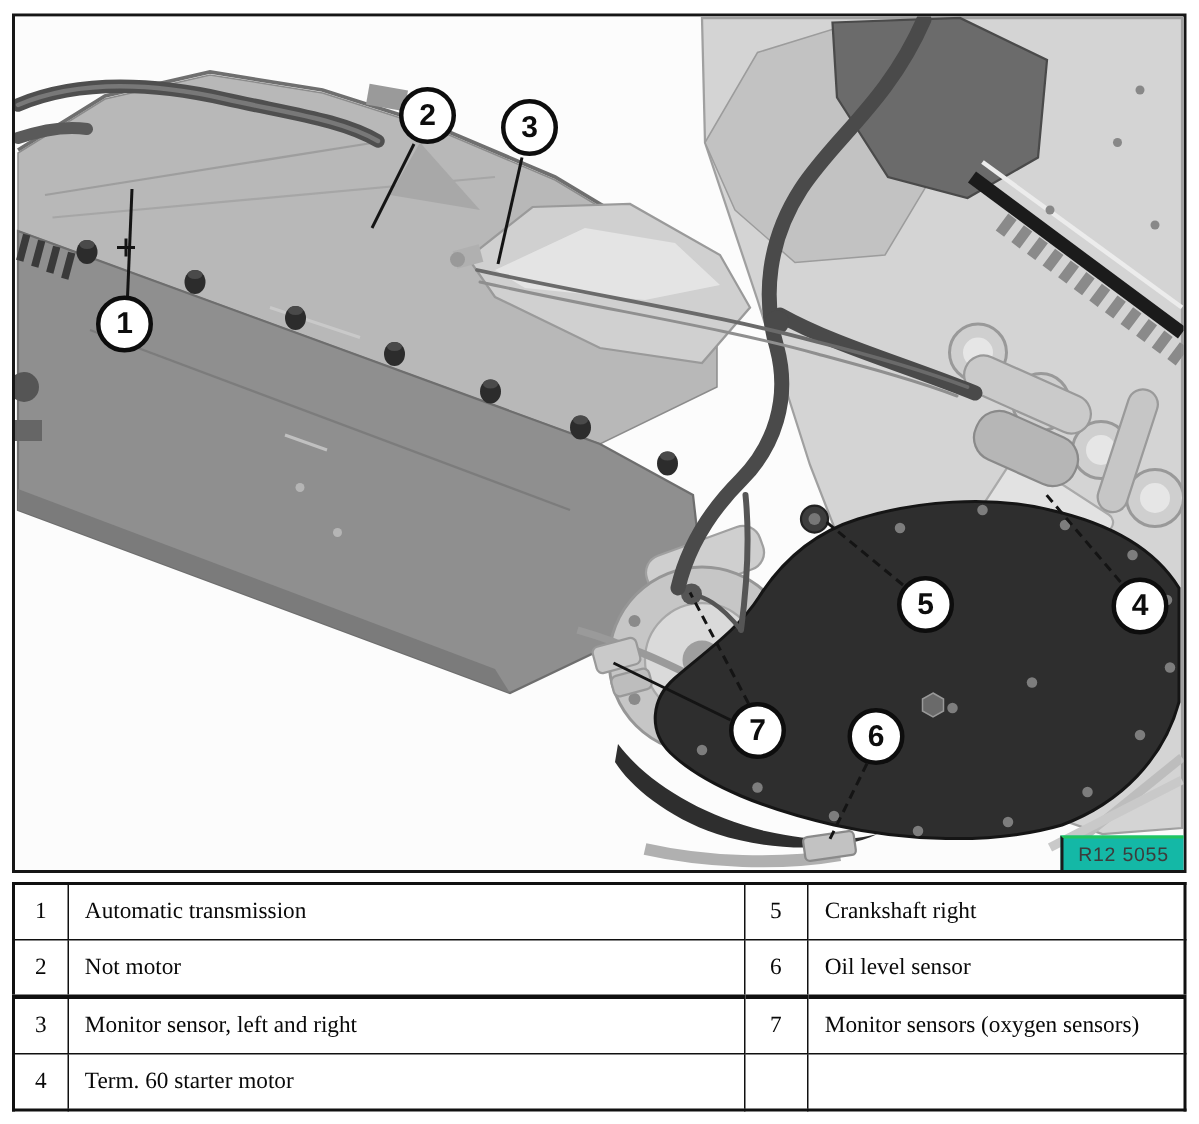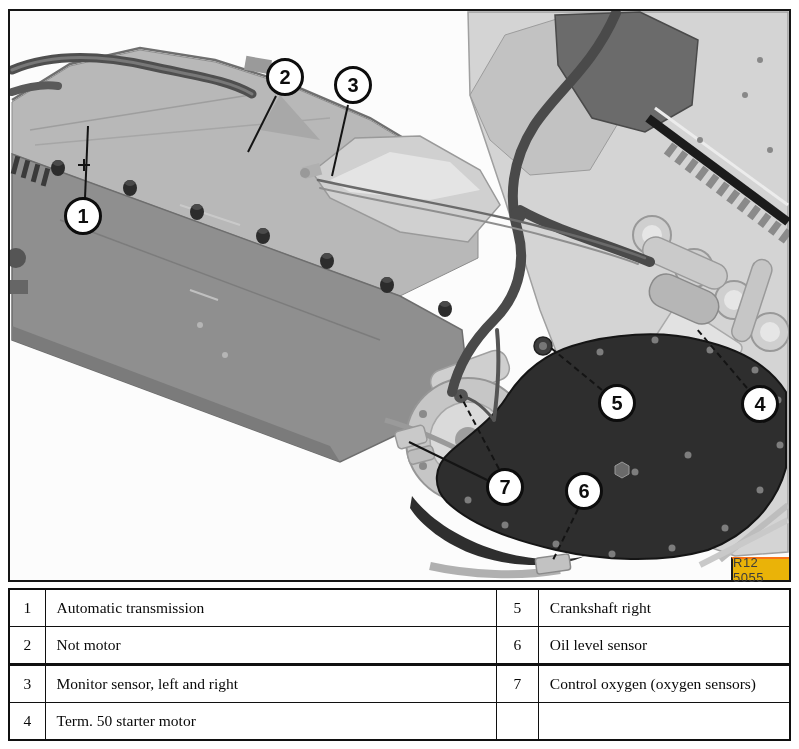--- a/index.html
+++ b/index.html
@@ -18,8 +18,8 @@
            font:700 20px "Liberation Sans",sans-serif;color:#0d0d0d;z-index:5;}
 
   
-  .fig-ref{position:absolute;right:0;bottom:0;width:58px;height:23px;box-sizing:border-box;
-           border-top:2px solid #f97316;border-left:2px solid #1a1a1a;background:#eab308;
+  .fig-ref{position:absolute;right:0;bottom:0;width:82px;height:23px;box-sizing:border-box;
+           border-top:2px solid #22c55e;border-left:2px solid #1a1a1a;background:#14b8a6;
            display:flex;align-items:center;justify-content:center;
            font:13px "Liberation Sans",sans-serif;color:#3c3c3c;letter-spacing:.5px;z-index:6;}
 

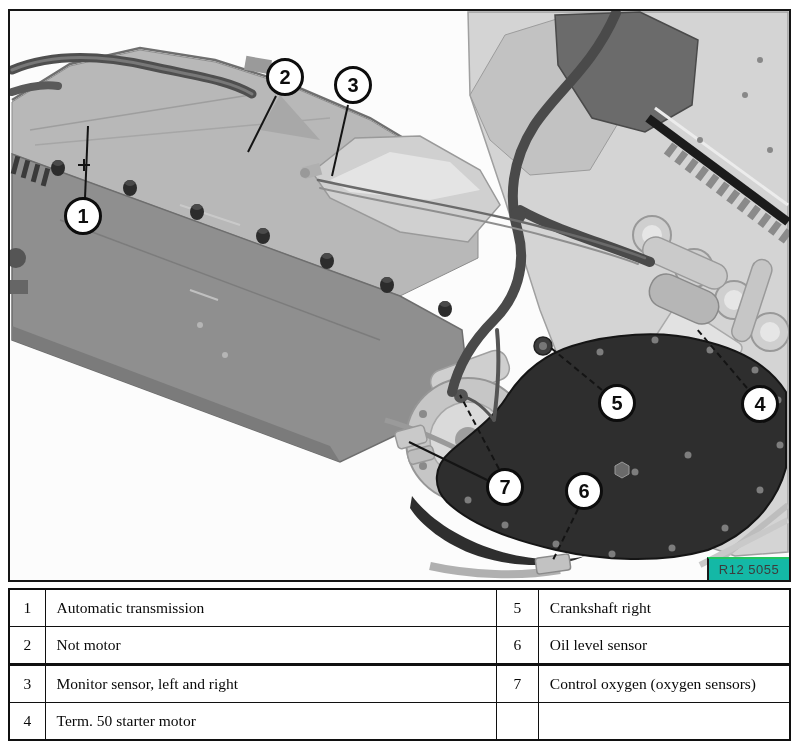--- a/index.html
+++ b/index.html
@@ -269,7 +269,7 @@
         <td class="num">3</td>
         <td class="desc">Monitor sensor, left and right</td>
         <td class="num">7</td>
-        <td class="desc">Control oxygen (oxygen sensors)</td>
+        <td class="desc">Monitor sensors (oxygen sensors)</td>
       </tr>
       <tr>
         <td class="num">4</td>

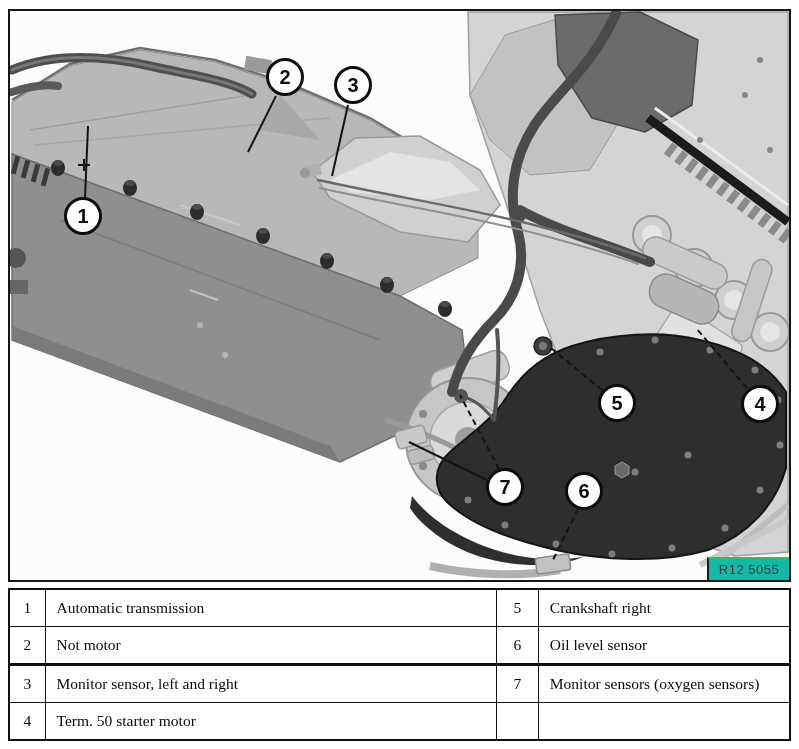--- a/index.html
+++ b/index.html
@@ -273,7 +273,7 @@
       </tr>
       <tr>
         <td class="num">4</td>
-        <td class="desc">Term. 50 starter motor</td>
+        <td class="desc">Term. 60 starter motor</td>
         <td class="num"></td>
         <td class="desc"></td>
       </tr>

